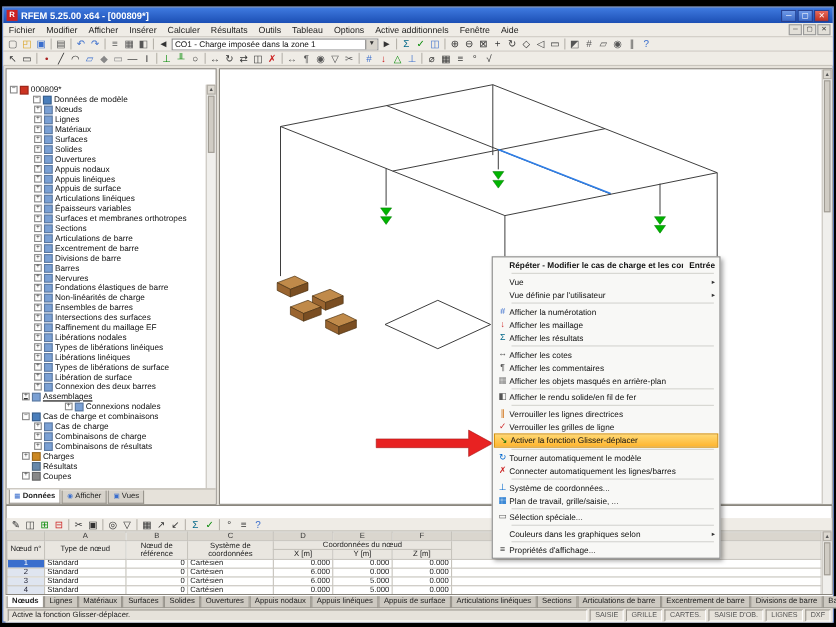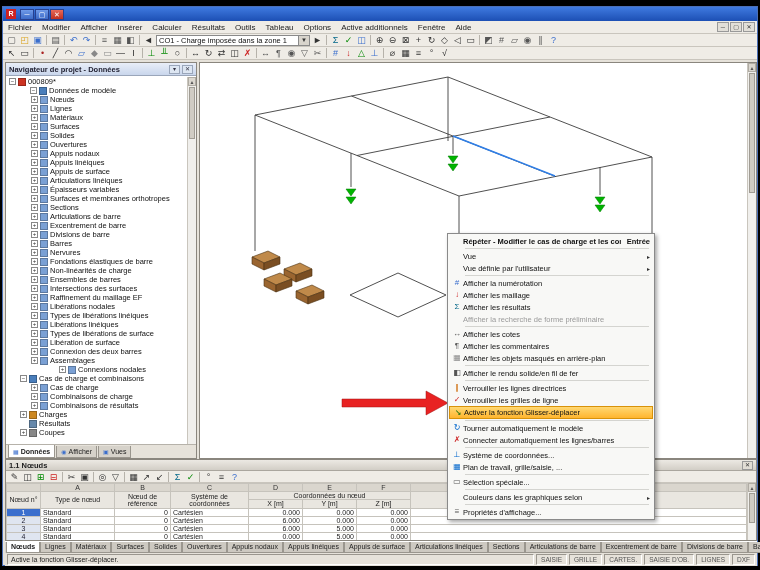--- a/index.html
+++ b/index.html
@@ -94,6 +94,7 @@
 
   <div class="titlebar">
     <span class="appicon">R</span>
+    <span class="titletext">RFEM 5.25.00 x64 - [000809*]</span>
     <span class="winbtns">
       <span class="wb">─</span>
       <span class="wb">▢</span>

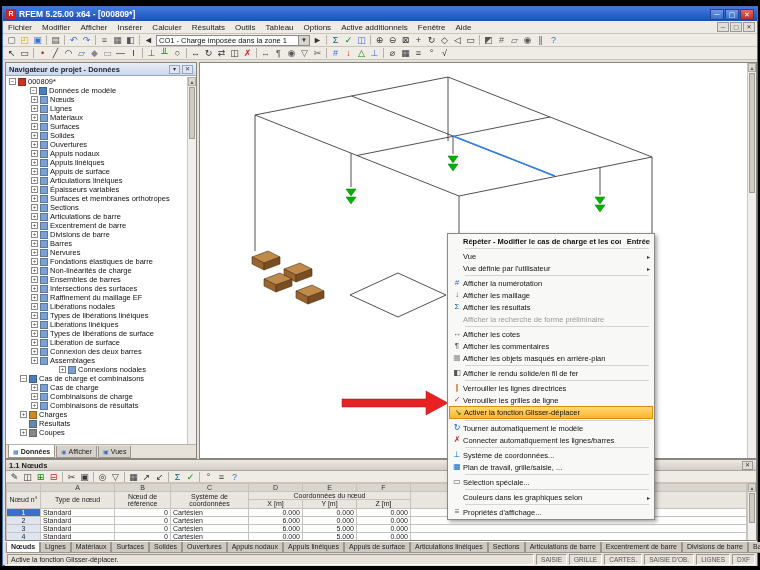--- a/index.html
+++ b/index.html
@@ -25,7 +25,7 @@
 #toolbar2{top:40px;height:13px}
 .ti{width:13px;height:12px;font-size:9px;line-height:12px;text-align:center;flex:none;color:#444}
 .tsep{width:1px;height:10px;background:#b6b2aa;margin:0 2px;flex:none}
-.dd{display:flex;align-items:center;height:11px;background:#fff;border:1px solid #8a8a8a;width:154px;margin:0 1px;flex:none}
+.dd{display:flex;align-items:center;height:11px;background:#fff;border:1px solid #8a8a8a;width:188px;margin:0 1px;flex:none}
 .ddtext{flex:1;font-size:7.5px;padding:0 2px;white-space:nowrap;overflow:hidden;color:#111}
 .ddarrow{width:11px;height:9px;background:#d8d4cc;border-left:1px solid #8a8a8a;font-size:6px;text-align:center;line-height:9px;color:#333}
 

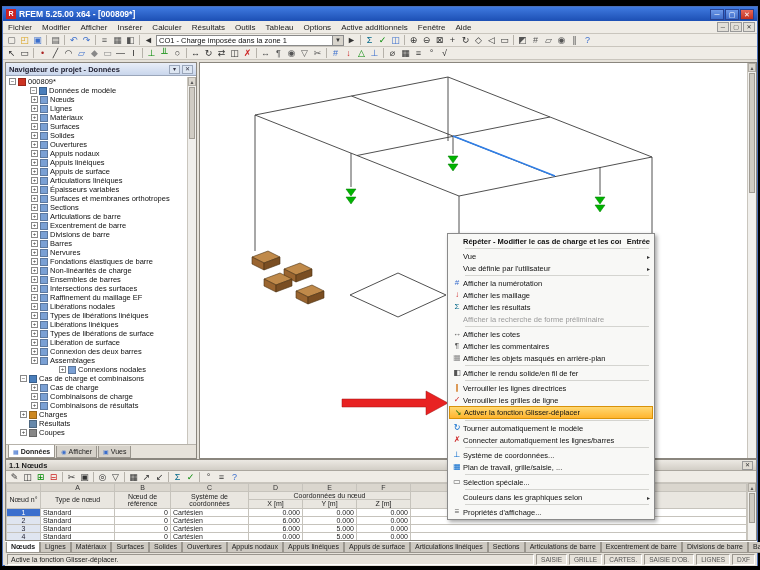--- a/index.html
+++ b/index.html
@@ -207,12 +207,6 @@
     </div>
 
   <div id="navigator">
-    <div class="nav-title">
-      <span>Navigateur de projet - Données</span>
-      <span class="nt-spacer"></span>
-      <span class="nt-btn">▾</span>
-      <span class="nt-btn">✕</span>
-    </div>
     <div id="tree">
         <div class="trow" style="padding-left: 3px;">
           <div class="texp">−</div>

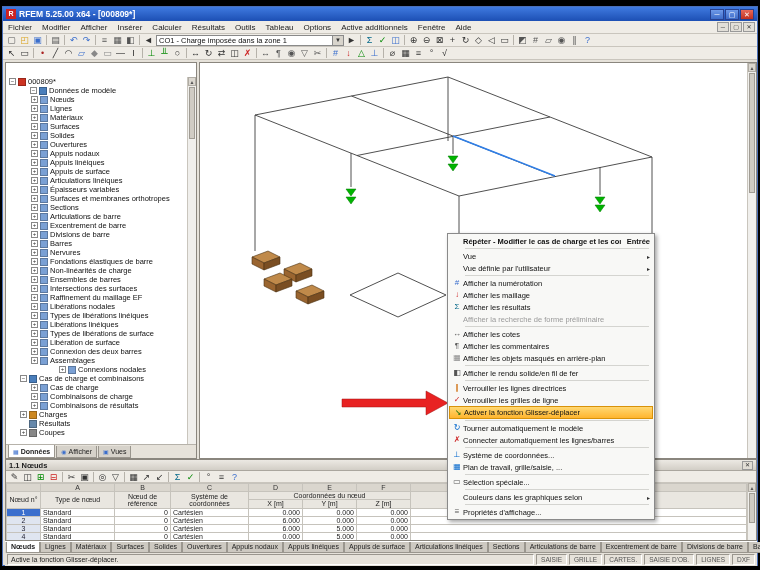--- a/index.html
+++ b/index.html
@@ -506,10 +506,6 @@
       <div class="cm-row">
         <div class="cm-ico" style="color: rgb(0, 102, 136);">Σ</div>
         <div class="cm-label">Afficher les résultats</div>
-      </div>
-      <div class="cm-row disabled">
-        <div class="cm-ico"></div>
-        <div class="cm-label">Afficher la recherche de forme préliminaire</div>
       </div>
       <div class="cm-sep"></div>
       <div class="cm-row">

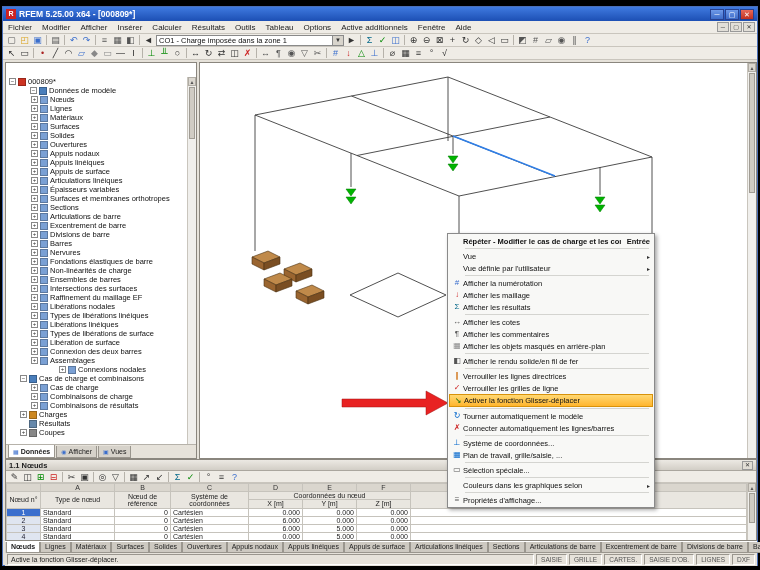--- a/index.html
+++ b/index.html
@@ -363,7 +363,7 @@
           <div class="tico" style="background: rgb(122, 160, 212);"></div>
           <div class="tlabel">Connexion des deux barres</div>
         </div>
-        <div class="trow" style="padding-left: 25px;">
+        <div class="trow" style="padding-left: 14px; text-decoration: underline;">
           <div class="texp">+</div>
           <div class="tico" style="background: rgb(122, 160, 212);"></div>
           <div class="tlabel">Assemblages</div>

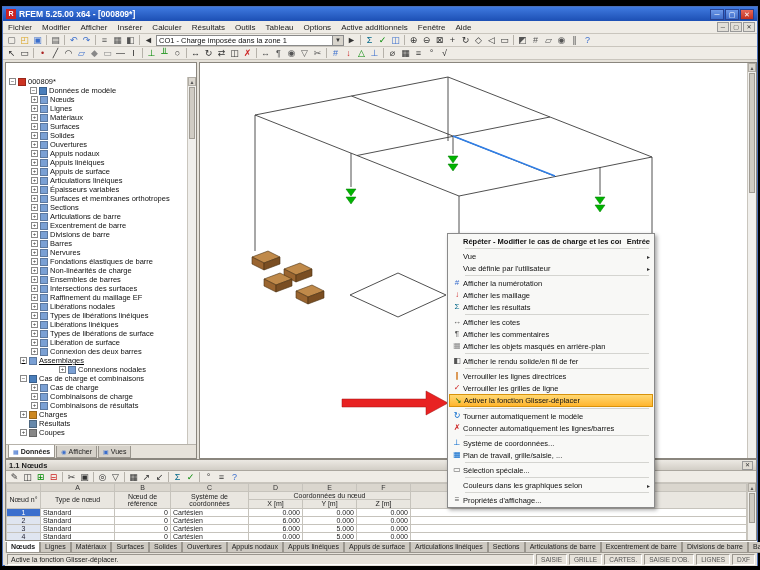--- a/index.html
+++ b/index.html
@@ -575,10 +575,6 @@
     </div>
 
   <div id="table-panel">
-    <div class="tp-title">
-      <span>1.1 Nœuds</span>
-      <span class="tp-x">✕</span>
-    </div>
     <div id="table-toolbar-icons">
         <div class="ti" style="color: rgb(51, 51, 51);">✎</div>
         <div class="ti" style="color: rgb(51, 51, 51);">◫</div>

